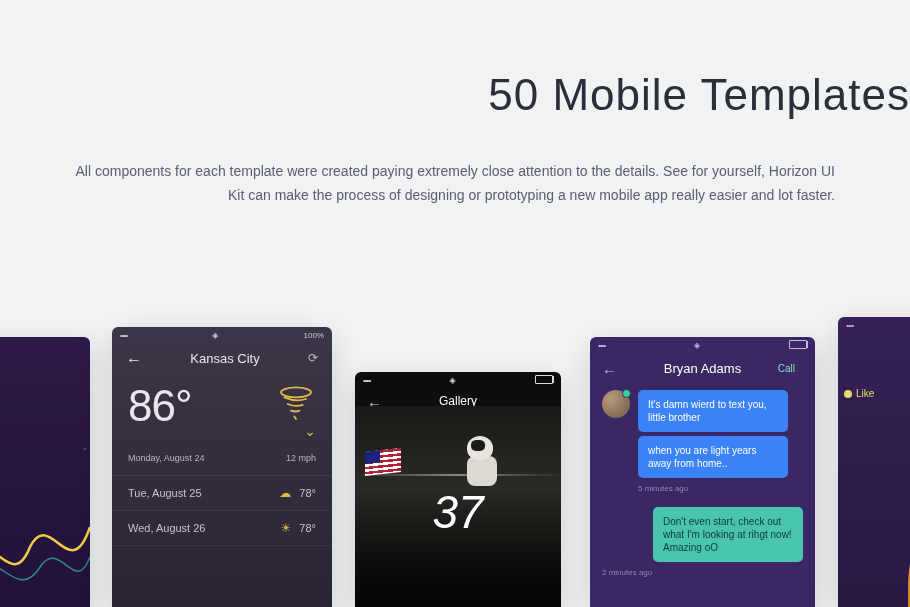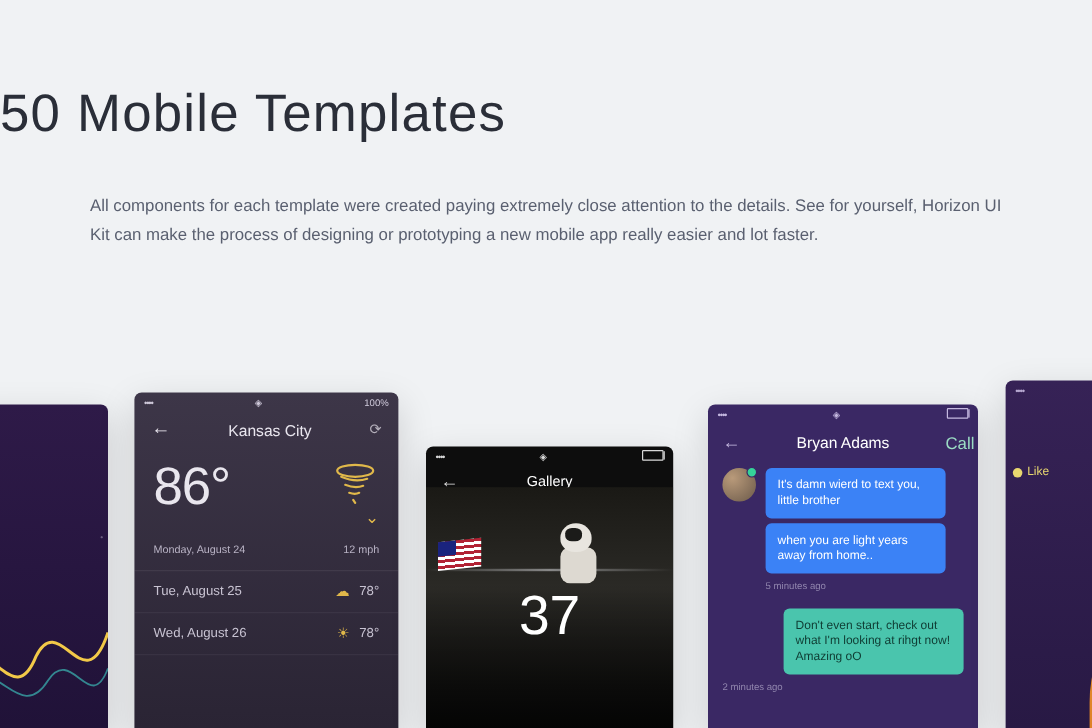--- a/index.html
+++ b/index.html
@@ -11,7 +11,7 @@
   overflow: hidden;
   position: relative;
 }
-.hero { text-align: left; padding-top: 70px; }
+.hero { text-align: right; padding-top: 70px; }
 .hero h1 { font-size: 44px; font-weight: 400; color: #2a2e38; letter-spacing: 1px; margin-bottom: 40px; }
 .hero p { font-size: 14px; line-height: 1.7; color: #5a6070; max-width: 760px; margin: 0 auto; }
 .mockups { position: absolute; bottom: 0; left: 0; right: 0; height: 280px; }

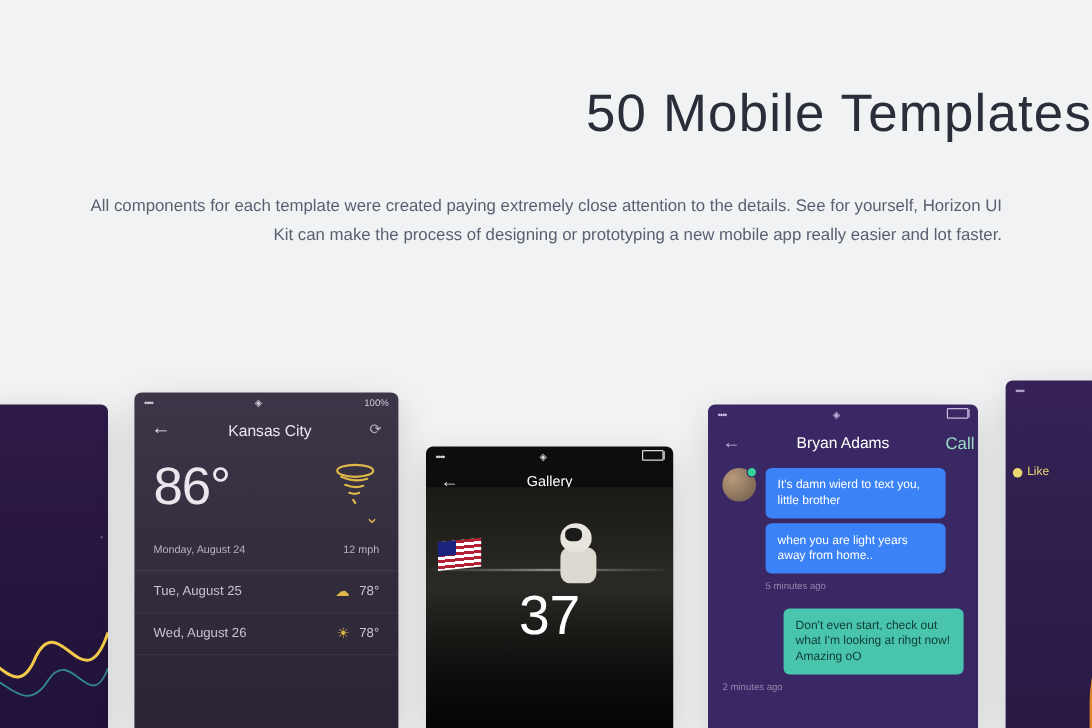--- a/index.html
+++ b/index.html
@@ -63,7 +63,7 @@
 .phone3 .status-bar { color:#c5b9e0; }
 .phone3 .topbar { display:flex; align-items:center; justify-content:center; position:relative; padding:8px 12px 14px; font-size:13px;}
 .phone3 .topbar .back{ position:absolute; left:12px; font-size:15px; color:#c5b9e0;}
-.phone3 .topbar .call{ position:absolute; right:3px; font-size:14px; color:#9bdcc4;}
+.phone3 .topbar .call{ position:absolute; right:20px; font-size:10px; color:#9bdcc4;}
 .phone3 .msgs { padding: 0 12px; font-size:10px; }
 .phone3 .bubble { border-radius:5px; padding:8px 10px; line-height:1.3; margin-bottom:4px; max-width:150px;}
 .phone3 .in { background:#3b82f6; }

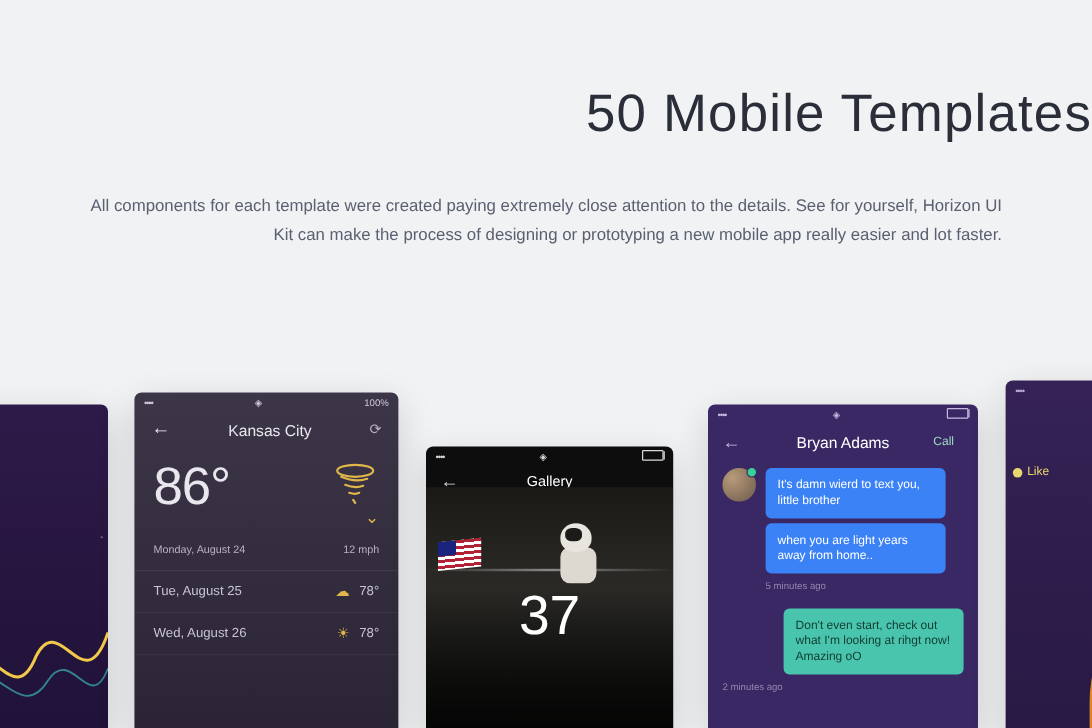--- a/index.html
+++ b/index.html
@@ -46,7 +46,7 @@
 .phone2 .status-bar { color:#d9d9d9; }
 .phone2 .topbar { display:flex; align-items:center; justify-content:center; position:relative; padding:6px 12px; font-size:12px;}
 .phone2 .topbar .back { position:absolute; left:12px; font-size:15px; color:#ddd;}
-.phone2 .scene { position:absolute; inset:0; top:34px; background: linear-gradient(180deg,#1a1915 0%,#2b2a26 42%,#0c0c0b 100%); overflow:hidden;}
+.phone2 .scene { position:absolute; inset:0; top:34px; background: linear-gradient(180deg,#1a1915 0%,#2b2a26 42%,#0c0c0b 100%); overflow:hidden;font-style:italic;}
 .phone2 .moon-horizon { position:absolute; top:68px; left:0; right:0; height:2px; background:linear-gradient(90deg,transparent,#888,transparent); }
 .phone2 .astro { position:absolute; top:30px; right:44px; width:50px; height:70px; }
 .phone2 .astro .helm { width:26px; height:24px; background:#e8e5df; border-radius:50% 50% 45% 45%; position:relative; }

